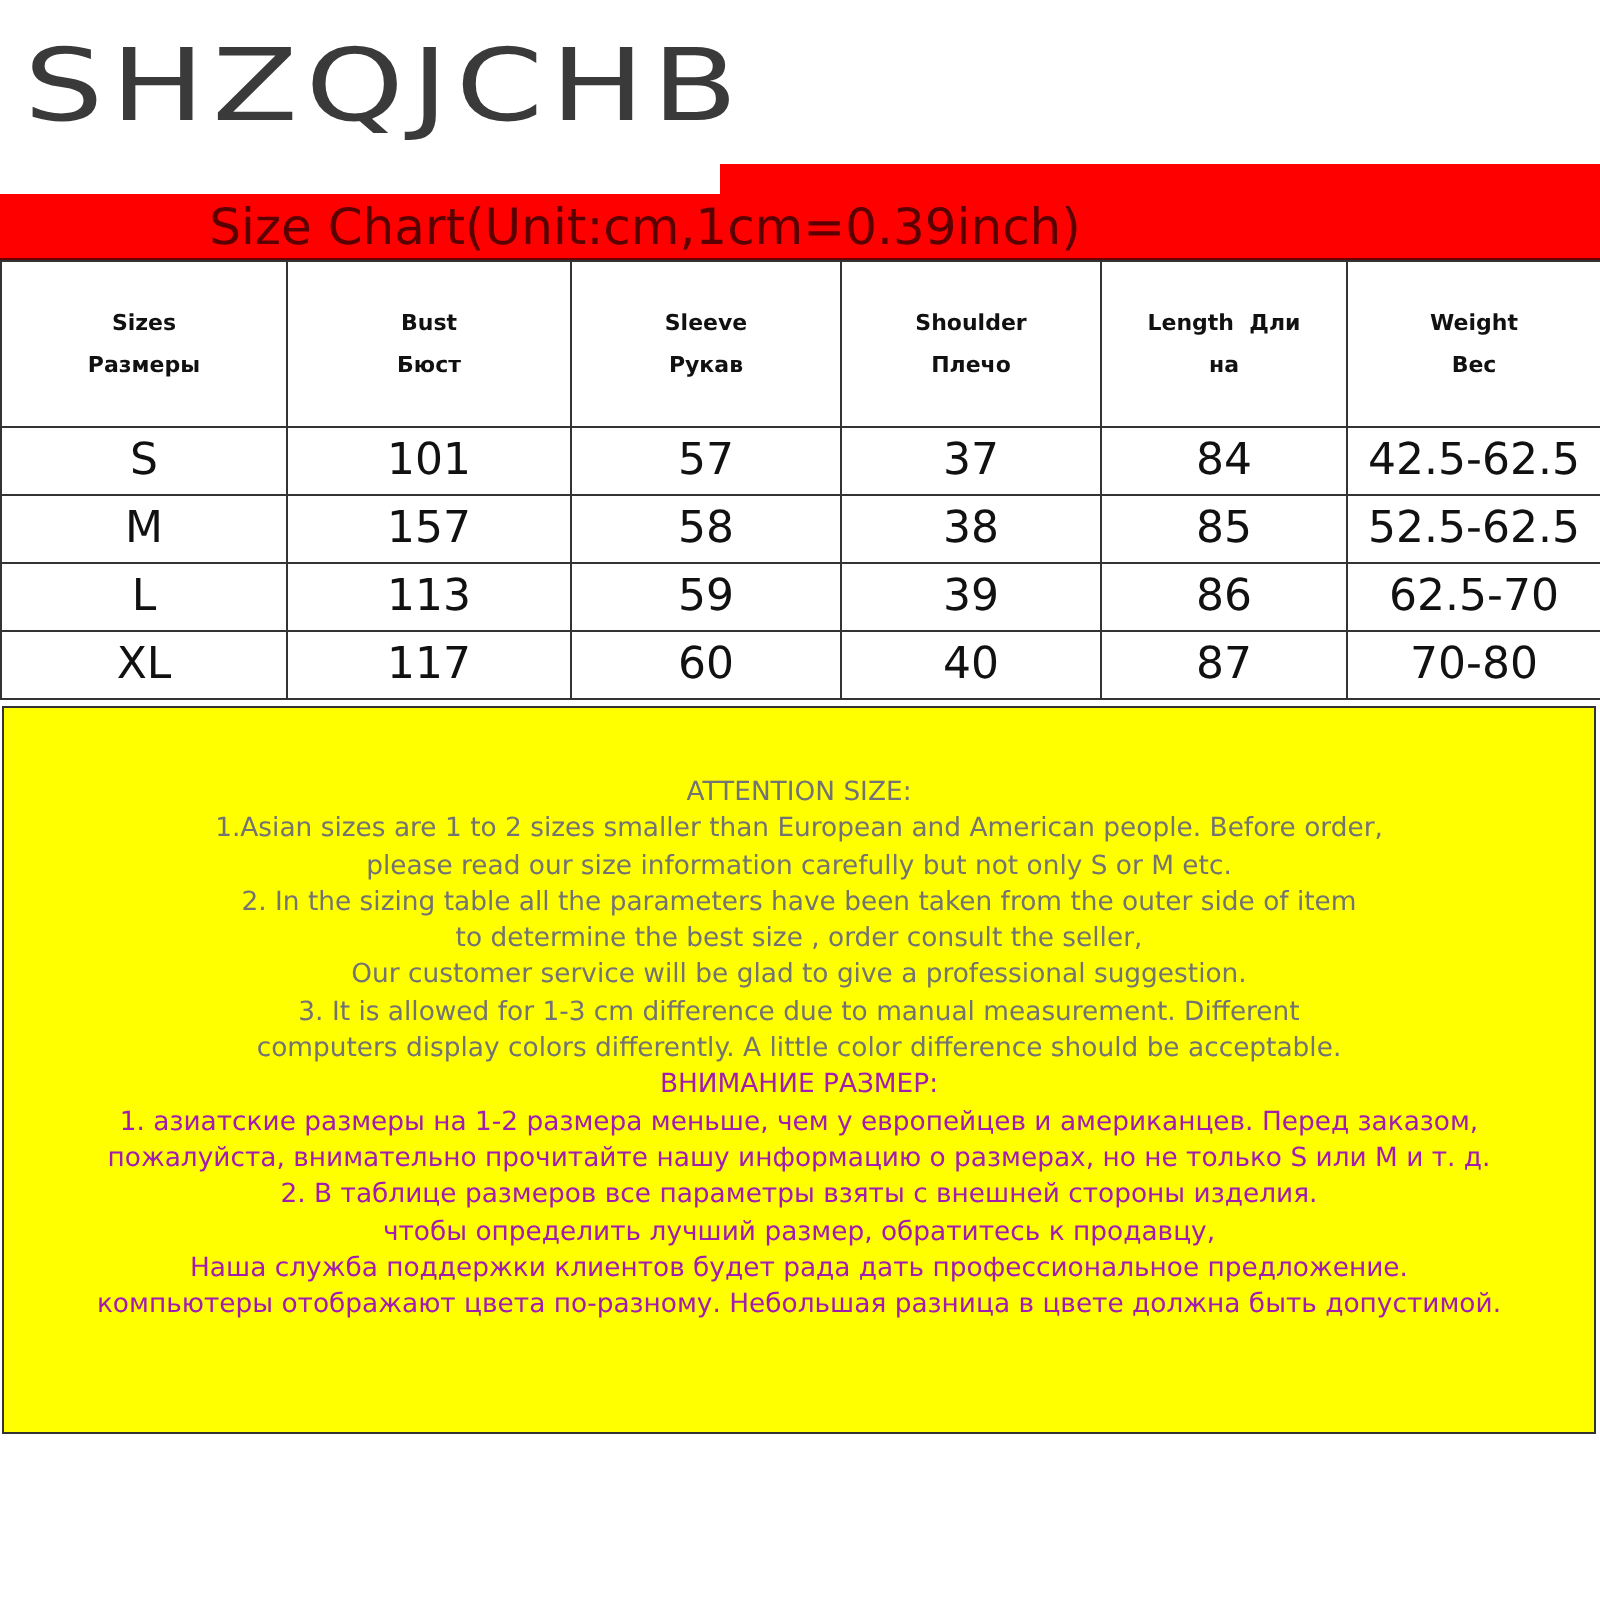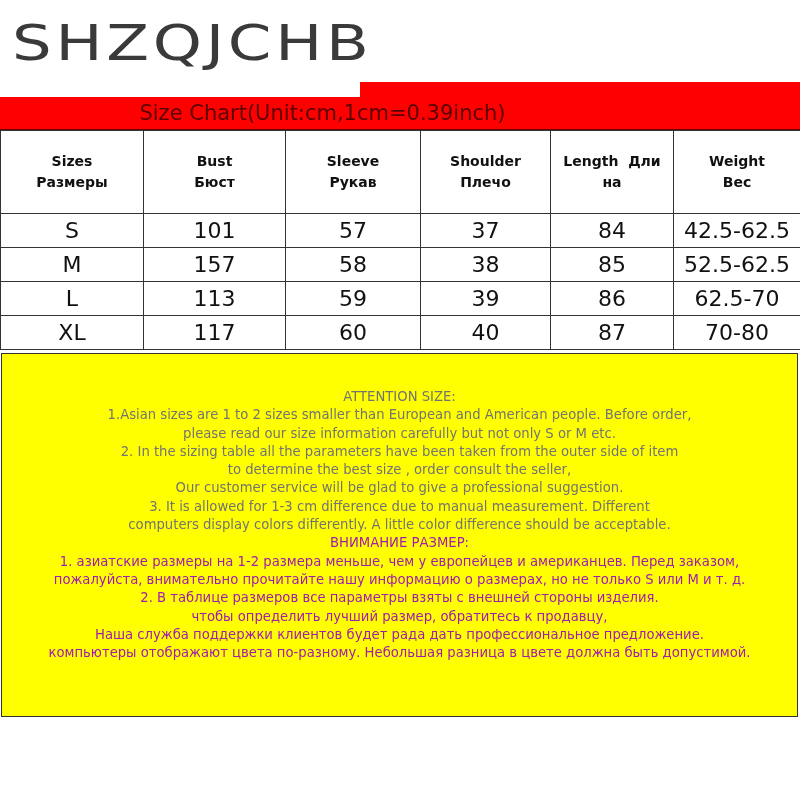--- a/index.html
+++ b/index.html
@@ -7,7 +7,7 @@
   .brand { position:absolute; left:12px; top:18px; font-family:"DejaVu Sans", sans-serif; font-size:50px; letter-spacing:3px; color:#3a3a3a; font-weight:normal; transform:scaleX(1.25); transform-origin:left top; line-height:50px; }
   .red-raise { position:absolute; left:360px; top:82px; width:440px; height:20px; background:#ff0000; }
   .red-bar { position:absolute; left:0; top:97px; width:800px; height:33px; background:#ff0000; border-bottom:1px solid #6a0000; box-sizing:border-box; }
-  .red-title { position:absolute; left:0; top:97px; width:645px; height:33px; text-align:center; font-size:21px; line-height:33px; color:#5a0000; }
+  .red-title { position:absolute; left:0; top:97px; width:645px; height:33px; text-align:center; font-size:25px; line-height:33px; color:#5a0000; }
   table.sz { position:absolute; left:0; top:130px; width:800px; border-collapse:collapse; table-layout:fixed; }
   table.sz td, table.sz th { border:1.5px solid #333; text-align:center; padding:0; color:#111; }
   table.sz th { height:82px; font-size:14px; font-weight:bold; line-height:21px; }

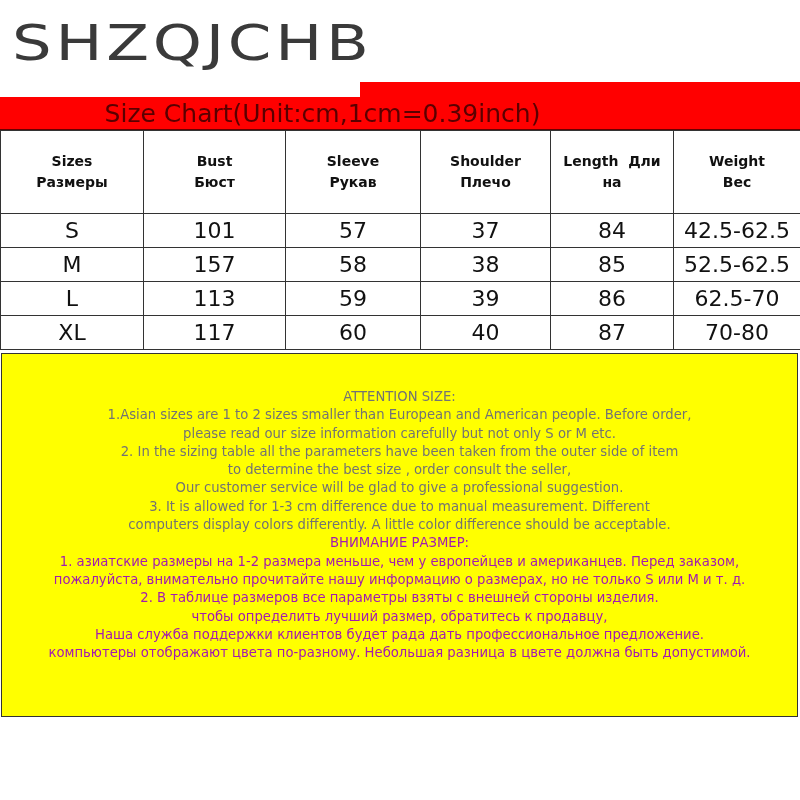--- a/index.html
+++ b/index.html
@@ -10,7 +10,7 @@
   .red-title { position:absolute; left:0; top:97px; width:645px; height:33px; text-align:center; font-size:25px; line-height:33px; color:#5a0000; }
   table.sz { position:absolute; left:0; top:130px; width:800px; border-collapse:collapse; table-layout:fixed; }
   table.sz td, table.sz th { border:1.5px solid #333; text-align:center; padding:0; color:#111; }
-  table.sz th { height:82px; font-size:14px; font-weight:bold; line-height:21px; }
+  table.sz th { height:82px; font-size:11px; font-weight:bold; line-height:21px; }
   table.sz td { height:33px; font-size:22px; line-height:33px; }
   .note { position:absolute; left:1px; top:353px; width:797px; height:364px; background:#ffff00; border:1.5px solid #333; box-sizing:border-box; text-align:center; font-size:13.2px; line-height:18.3px; }
   .note .en { color:#737373; }

